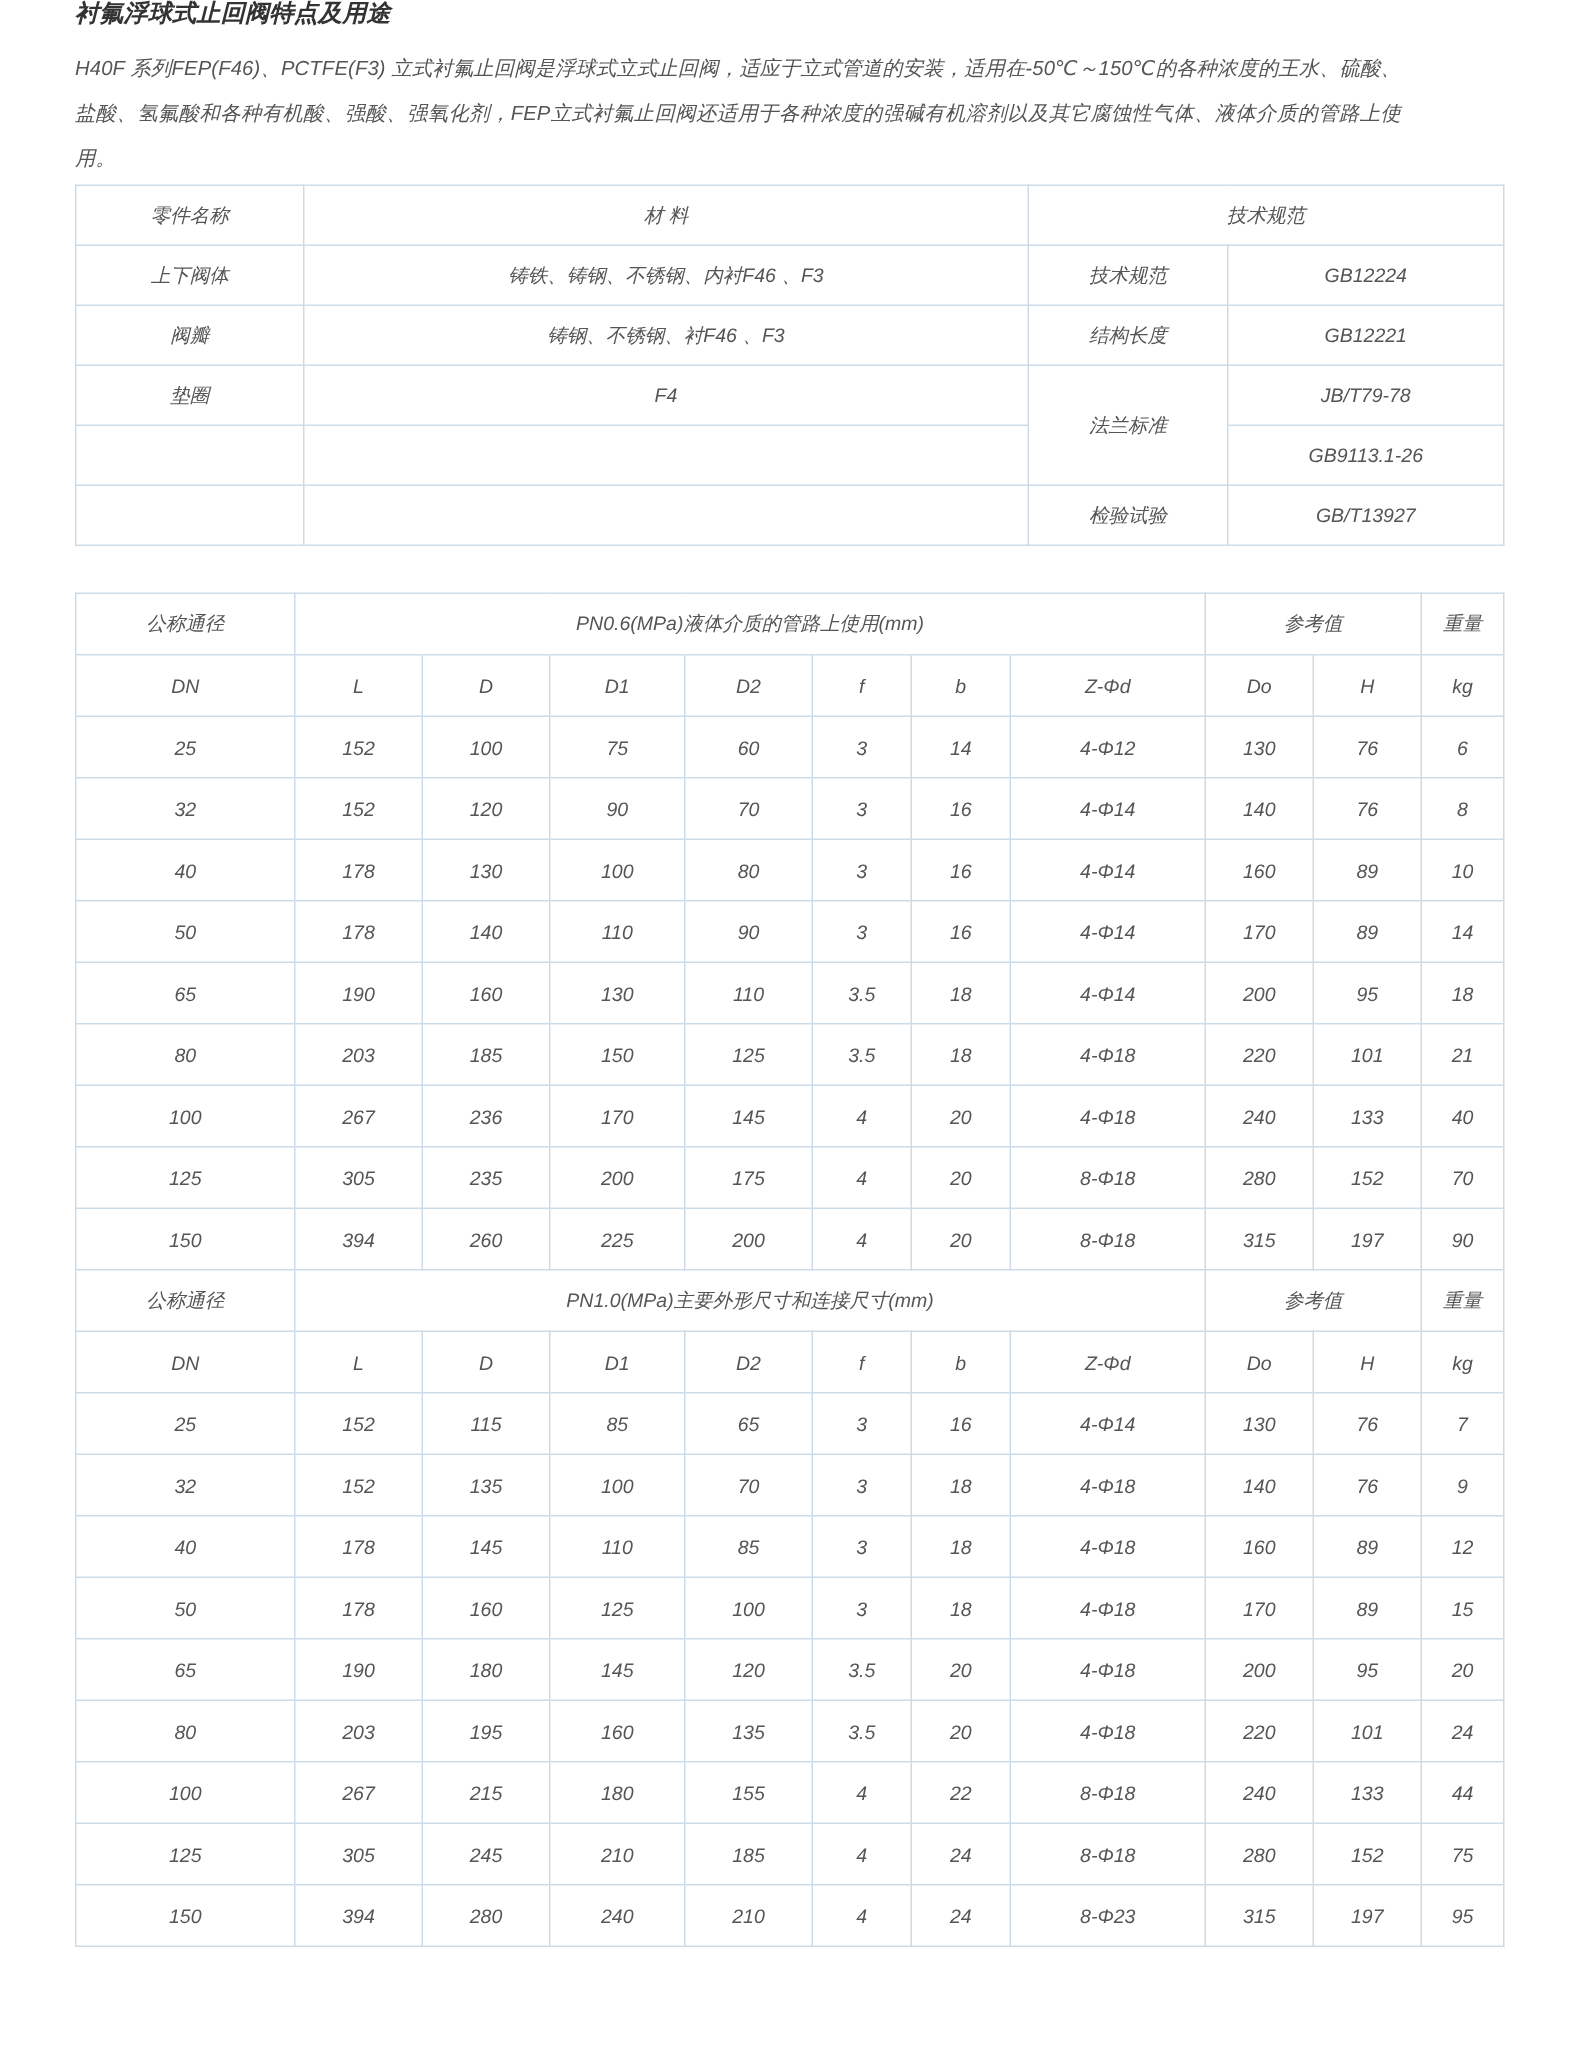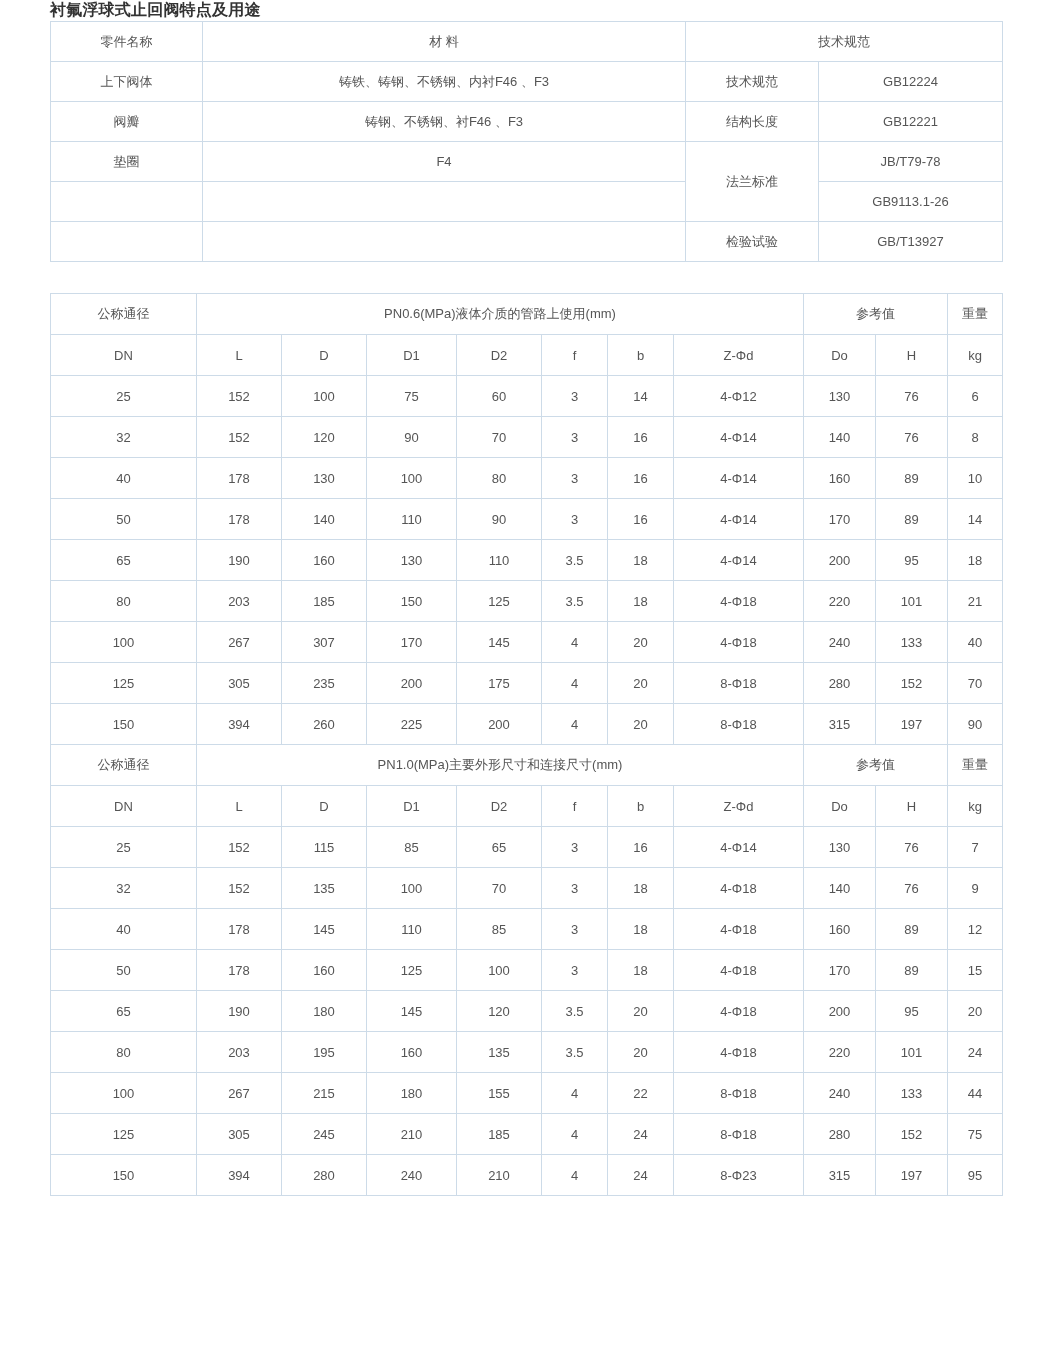--- a/index.html
+++ b/index.html
@@ -18,6 +18,7 @@
     width: 984px;
     box-sizing: border-box;
     padding: 0 50px;
+    font-style: italic;
   }
   h2.section-title {
     font-size: 16px;

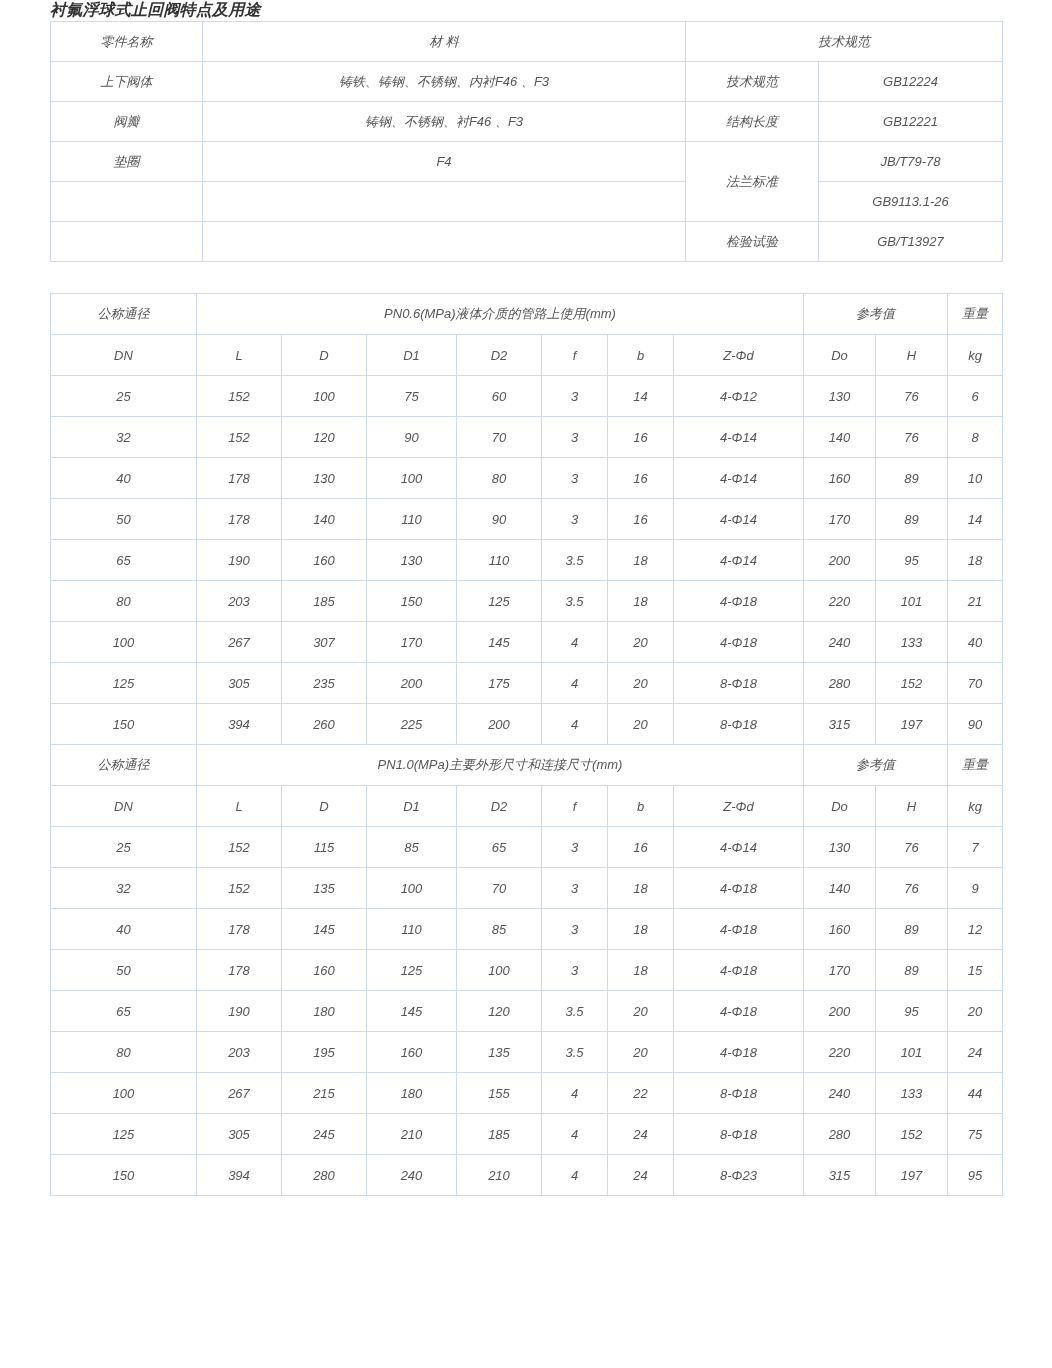--- a/index.html
+++ b/index.html
@@ -73,6 +73,7 @@
 <div class="page">
 
   <h2 class="section-title title-1">衬氟浮球式止回阀特点及用途</h2>
+  <p class="intro">H40F 系列FEP(F46)、PCTFE(F3) 立式衬氟止回阀是浮球式立式止回阀，适应于立式管道的安装，适用在-50℃～150℃的各种浓度的王水、硫酸、盐酸、氢氟酸和各种有机酸、强酸、强氧化剂，FEP立式衬氟止回阀还适用于各种浓度的强碱有机溶剂以及其它腐蚀性气体、液体介质的管路上使用。</p>
 
 
   <table class="materials">

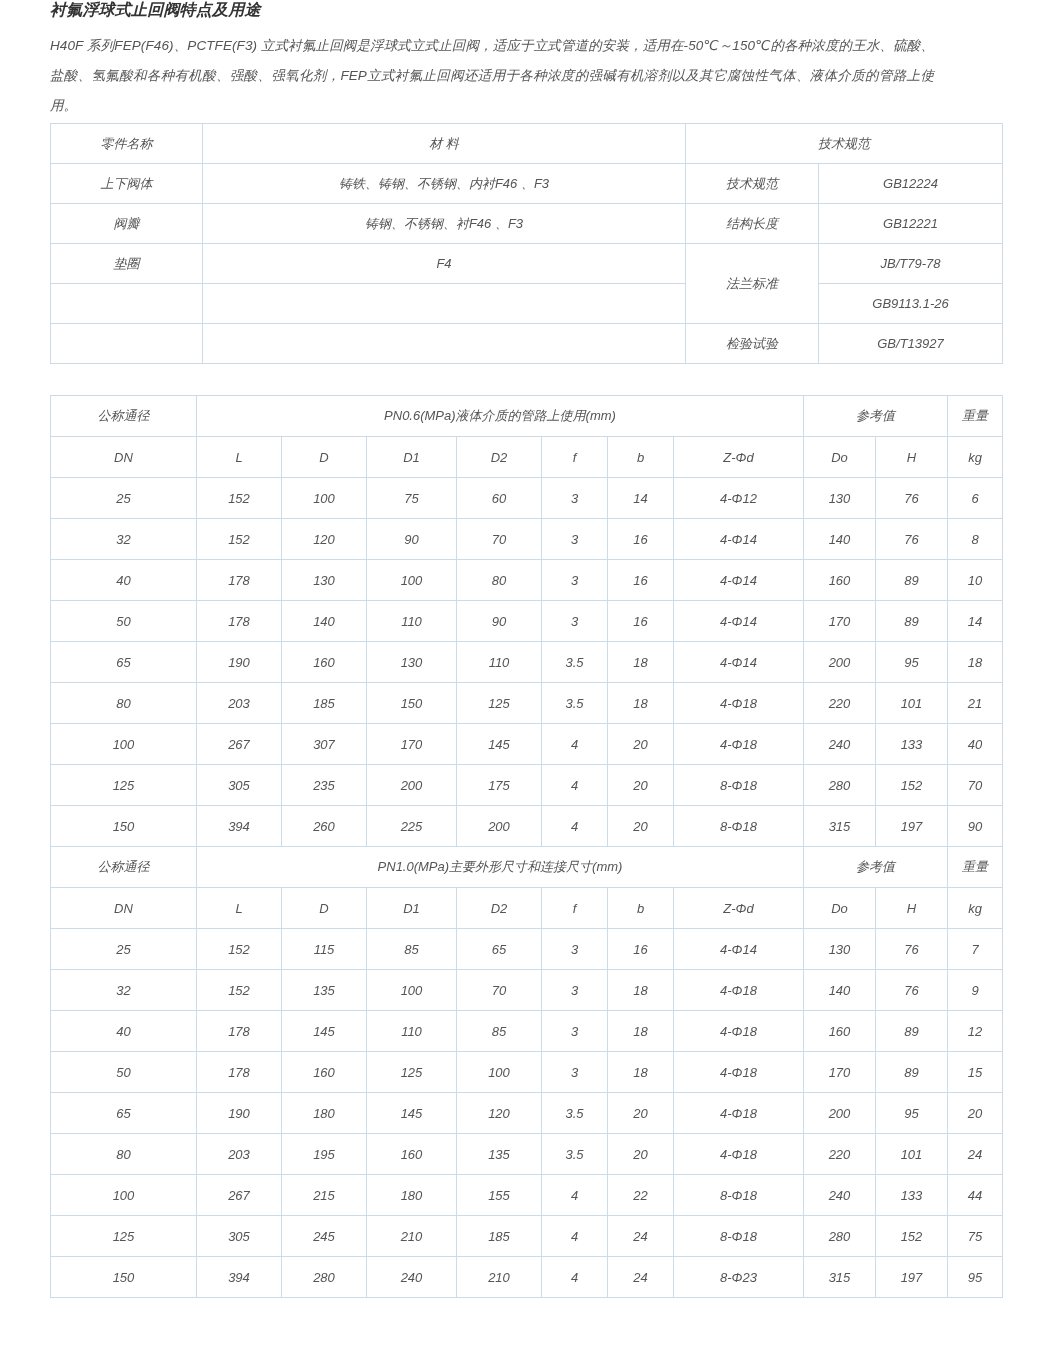--- a/index.html
+++ b/index.html
@@ -237,7 +237,7 @@
         <tr>
           <td>100</td>
           <td>267</td>
-          <td>307</td>
+          <td>236</td>
           <td>170</td>
           <td>145</td>
           <td>4</td>

